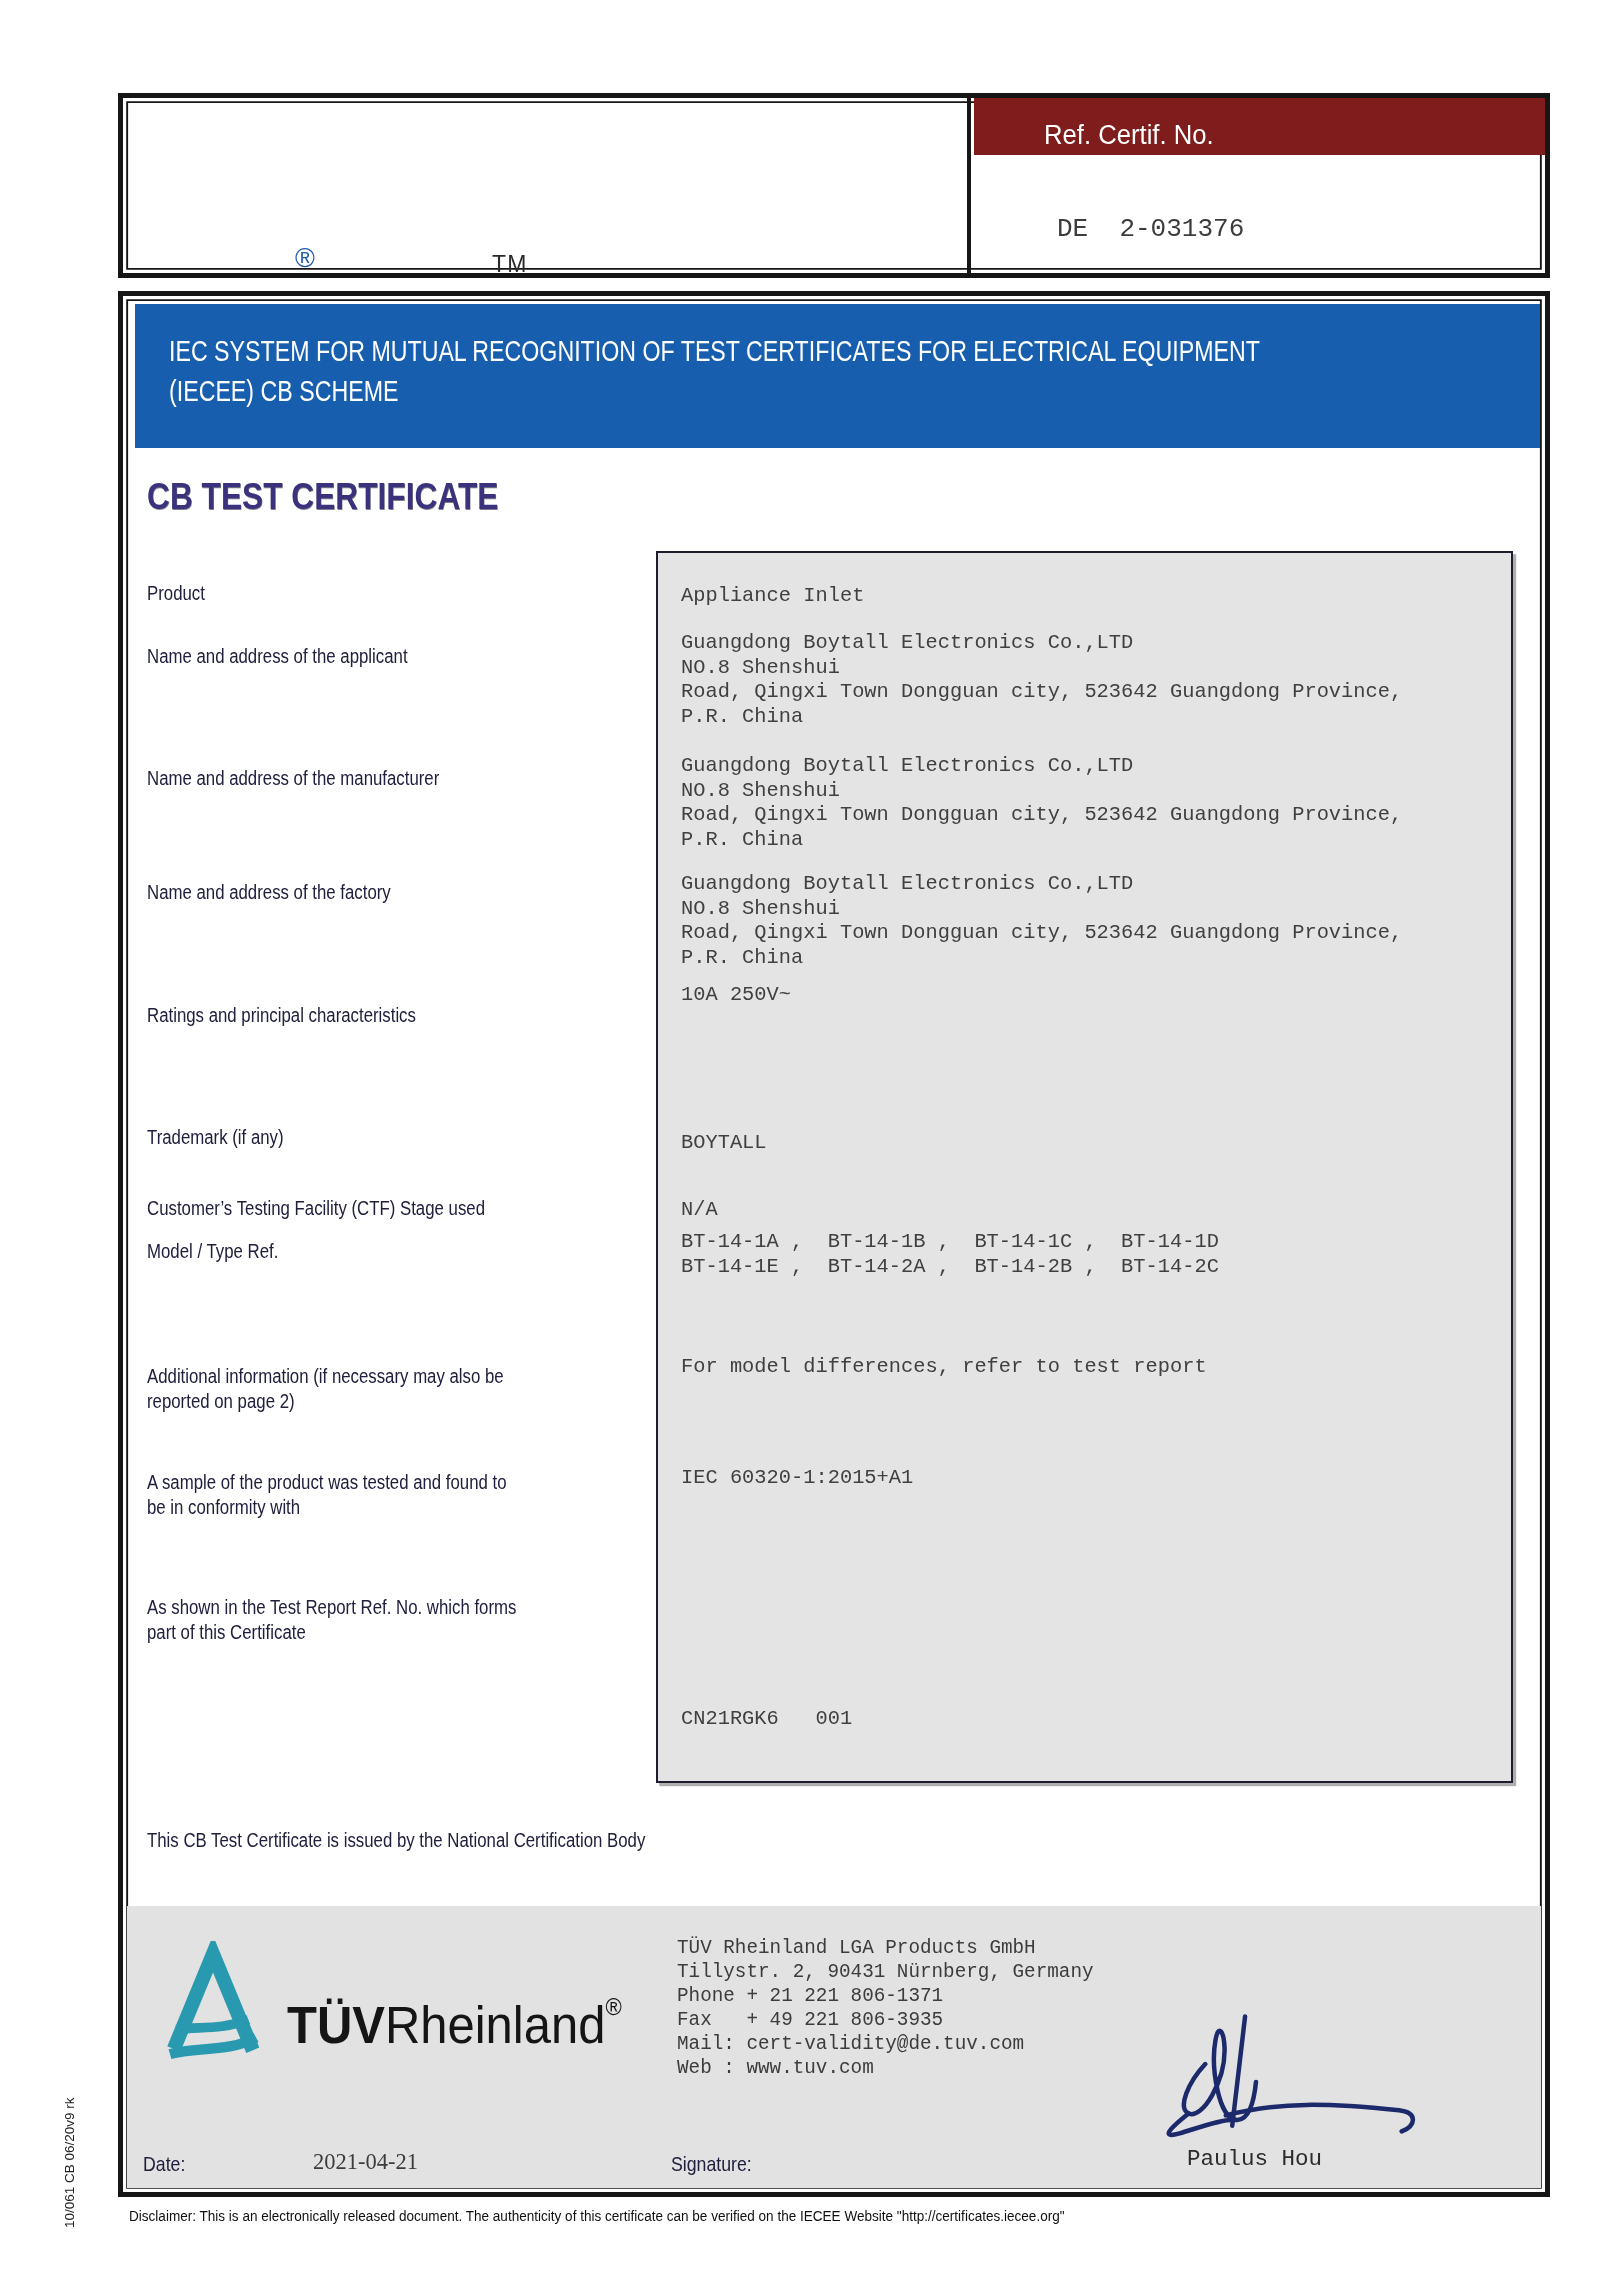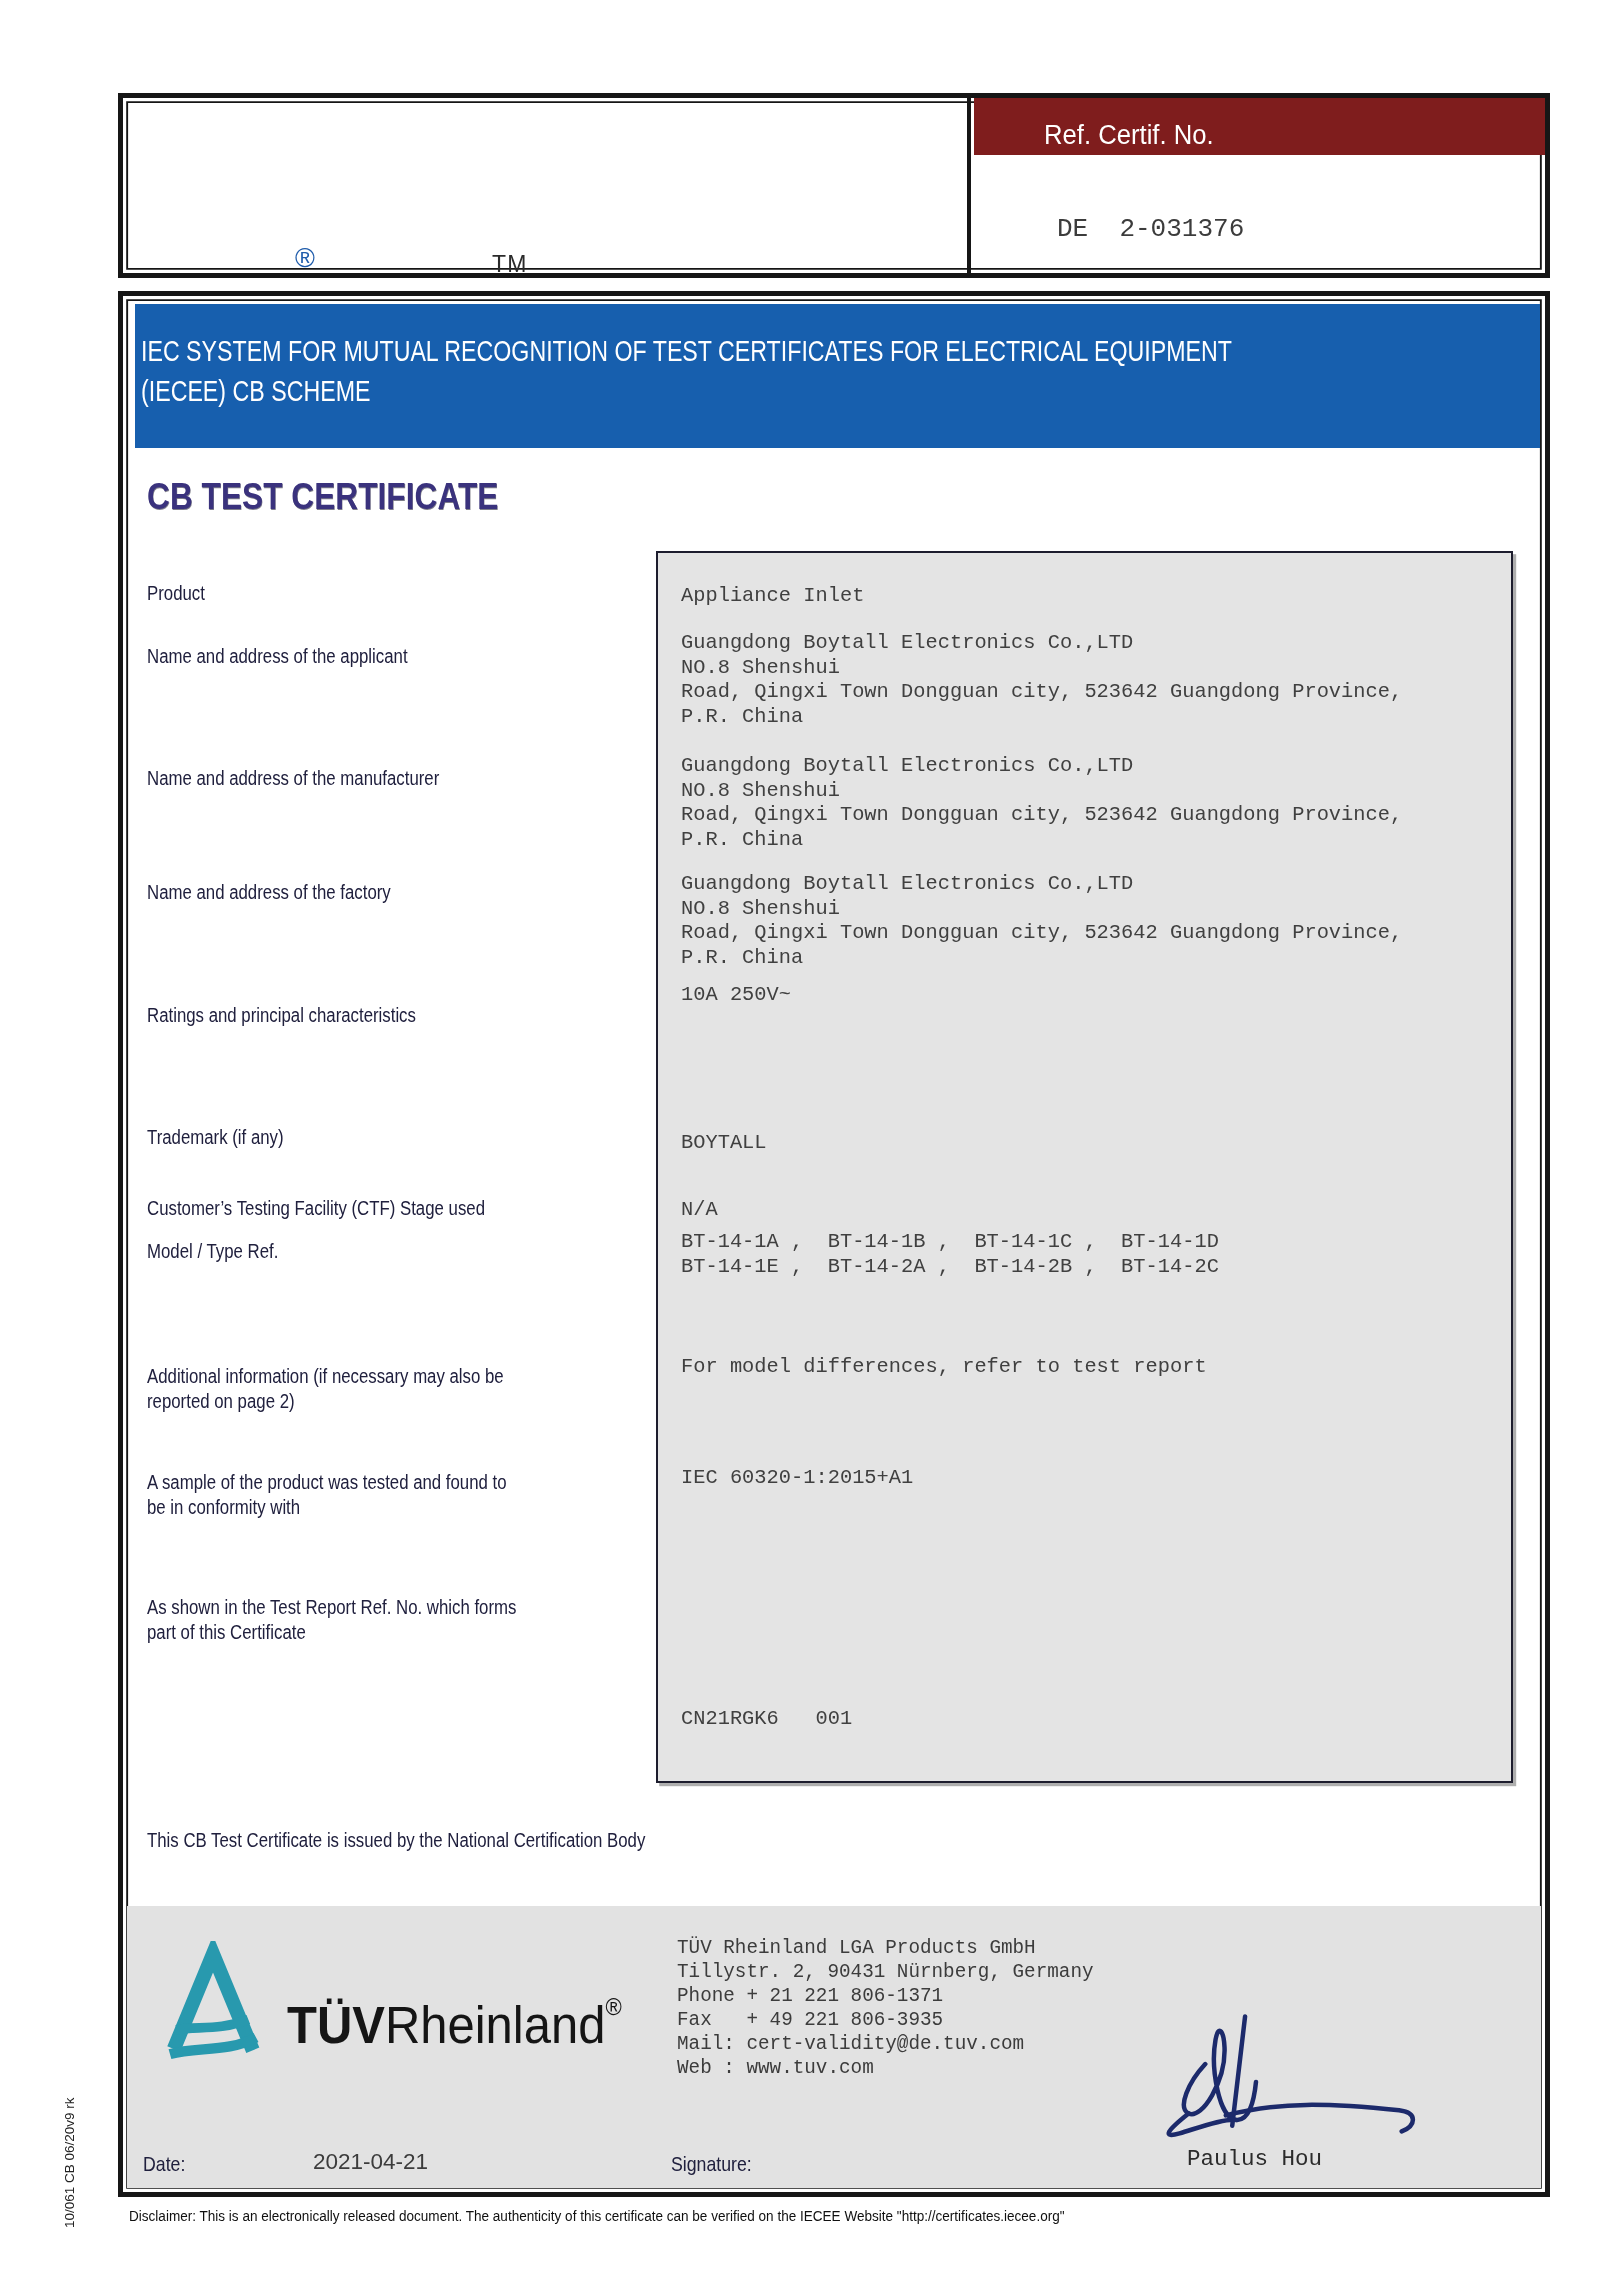--- a/index.html
+++ b/index.html
@@ -53,7 +53,7 @@
 
   
   .banner { left:135px; top:304px; width:1405px; height:144px; background:#175fae;
-    color:#ffffff; padding:27px 0 0 6px; }
+    color:#ffffff; padding:27px 0 0 34px; }
   .banner-line { font-size:29px; line-height:40px; transform:scaleX(0.80);
     transform-origin:left; white-space:nowrap; }
 

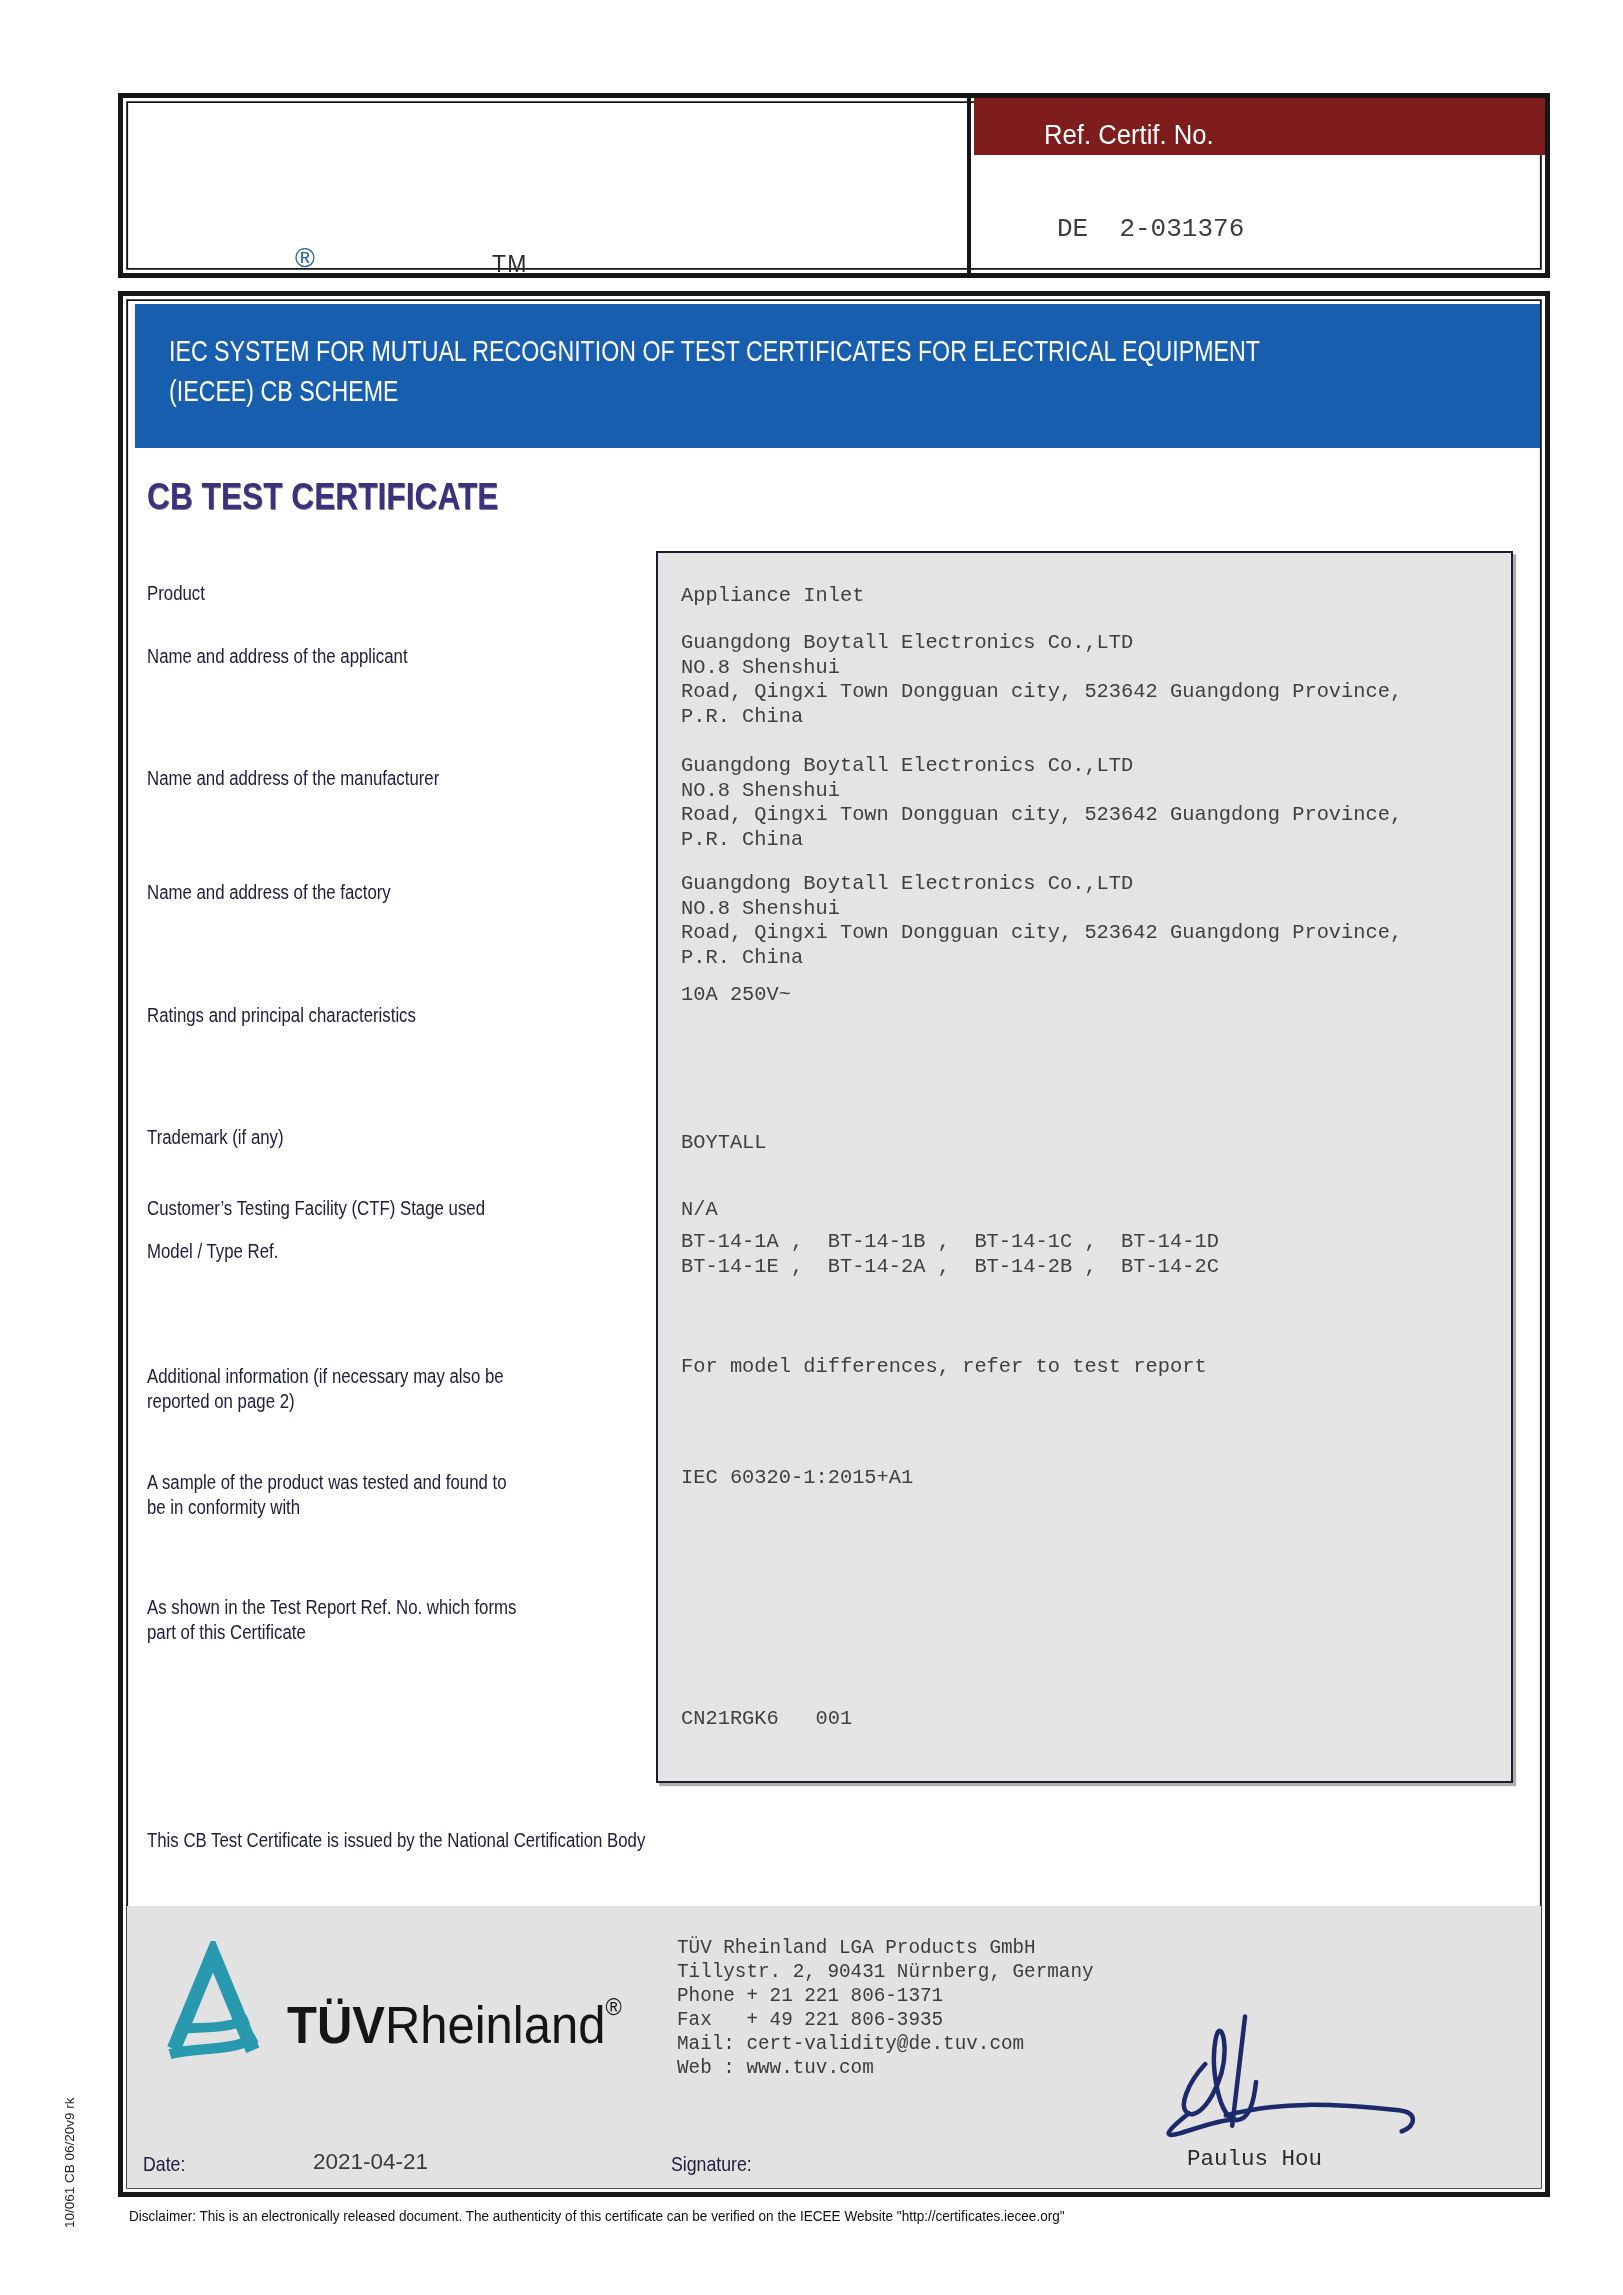--- a/index.html
+++ b/index.html
@@ -101,7 +101,7 @@
     font-size:22.5px; color:#2b2b2b; }
   .date-label { left:143px; top:2152px; color:#20203e; font-size:20.6px;
     transform:scaleX(0.86); transform-origin:left; }
-  .date-value { left:313px; top:2149px; font-family:Liberation Sans, sans-serif;
+  .date-value { left:313px; top:2149px; font-family:Liberation Serif, serif;
     font-size:22.5px; color:#3c3c3c; }
   .sig-label { left:671px; top:2152px; color:#20203e; font-size:20.6px;
     transform:scaleX(0.86); transform-origin:left; }

